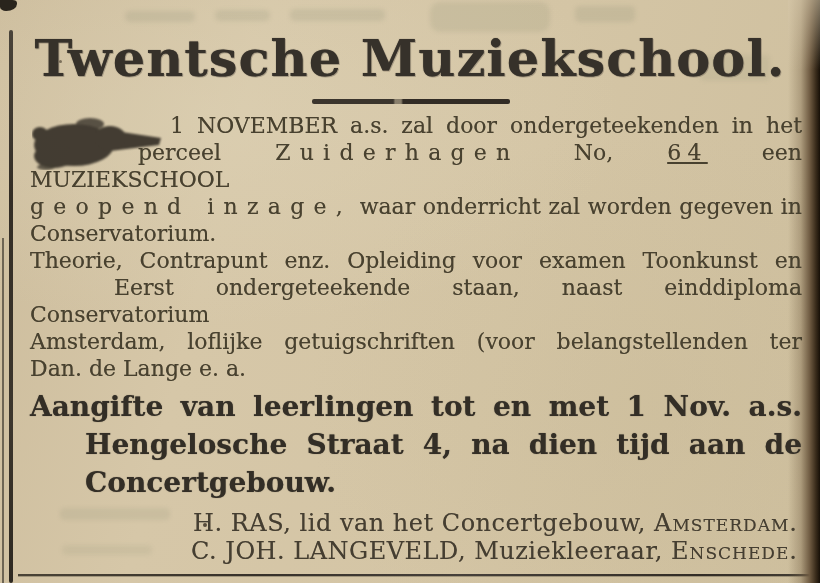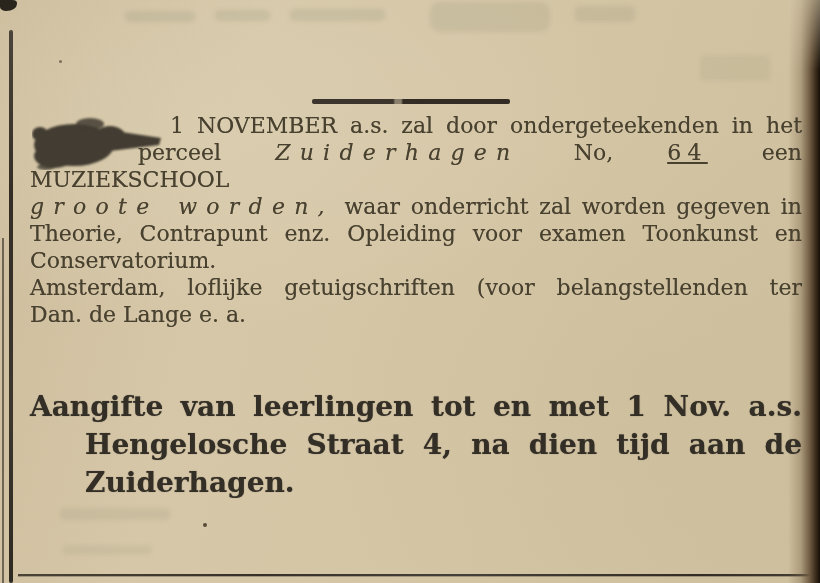--- a/index.html
+++ b/index.html
@@ -91,6 +91,7 @@
   <div class="speck s1"></div>
   <div class="speck s2"></div>
 
+  <div class="title">Twentsche Muziekschool.</div>
   <div class="title-rule"></div>
 
   <div class="manicule">

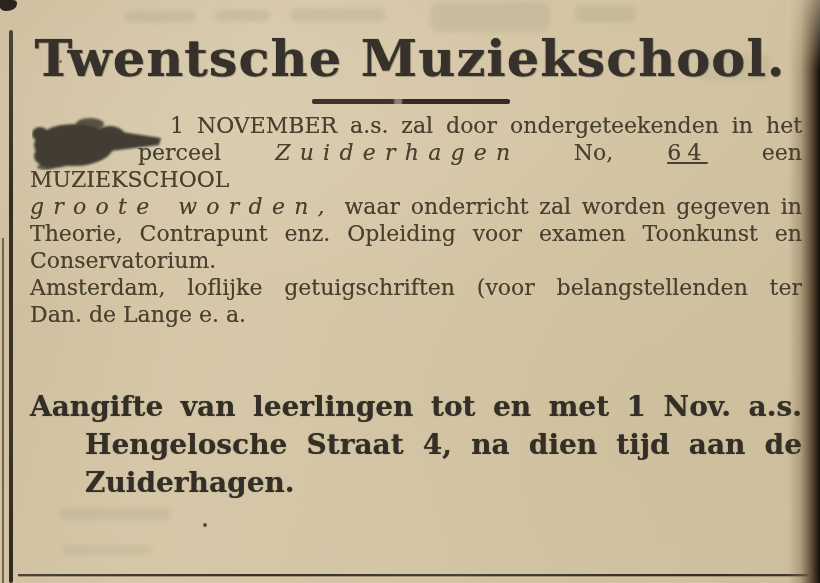--- a/index.html
+++ b/index.html
@@ -56,7 +56,7 @@
   .ind-manicule{text-indent:140px;}
   .ind-l2{text-indent:108px;}
   .ind-par{text-indent:84px;}
-  .ls{letter-spacing:.42em;font-style:italic;}
+  .ls{letter-spacing:.42em;}
   .lsn{letter-spacing:.28em;text-decoration:underline;}
   
   .announce{position:absolute;left:30px;top:388px;width:772px;

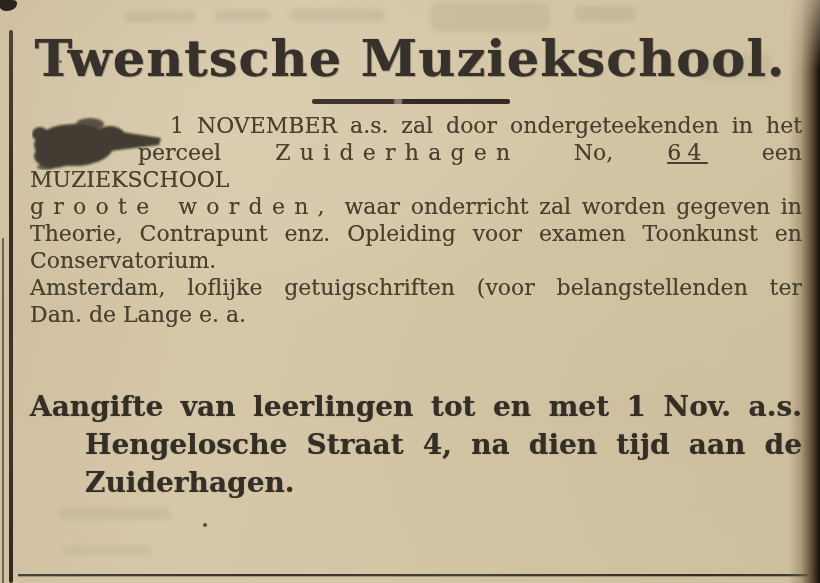--- a/index.html
+++ b/index.html
@@ -118,7 +118,7 @@
       <span>een MUZIEKSCHOOL</span>
     </div>
     <div class="line">
-      <span class="ls">groote worden,</span>
+      <span class="ls">geopend inzage,</span>
       <span>waar onderricht zal worden gegeven in</span>
     </div>
     <div class="line"><span>Theorie, Contrapunt enz. Opleiding voor examen Toonkunst en</span></div>

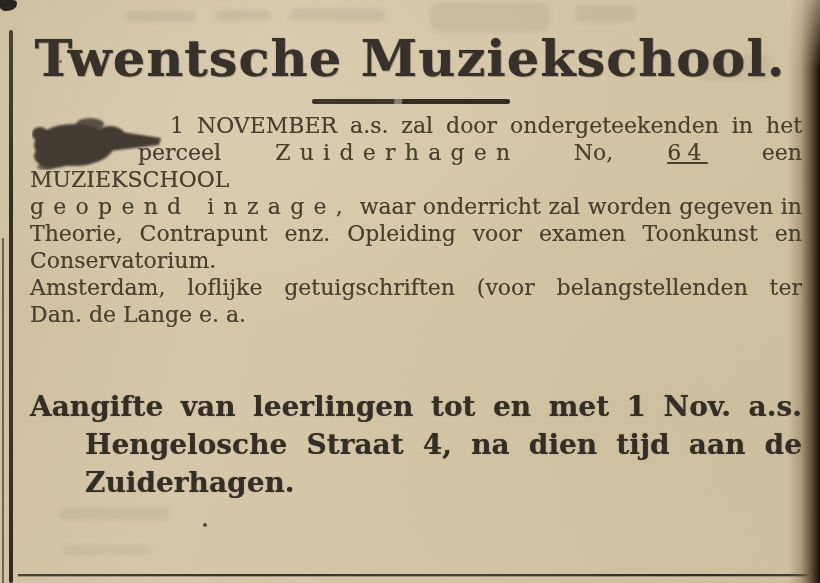--- a/index.html
+++ b/index.html
@@ -121,8 +121,8 @@
       <span class="ls">geopend inzage,</span>
       <span>waar onderricht zal worden gegeven in</span>
     </div>
+    <div class="line last"><span>Conservatorium.</span></div>
     <div class="line"><span>Theorie, Contrapunt enz. Opleiding voor examen Toonkunst en</span></div>
-    <div class="line last"><span>Conservatorium.</span></div>
     <div class="line"><span>Amsterdam, loflijke getuigschriften (voor belangstellenden ter</span></div>
     <div class="line last"><span>Dan. de Lange e. a.</span></div>
   </div>

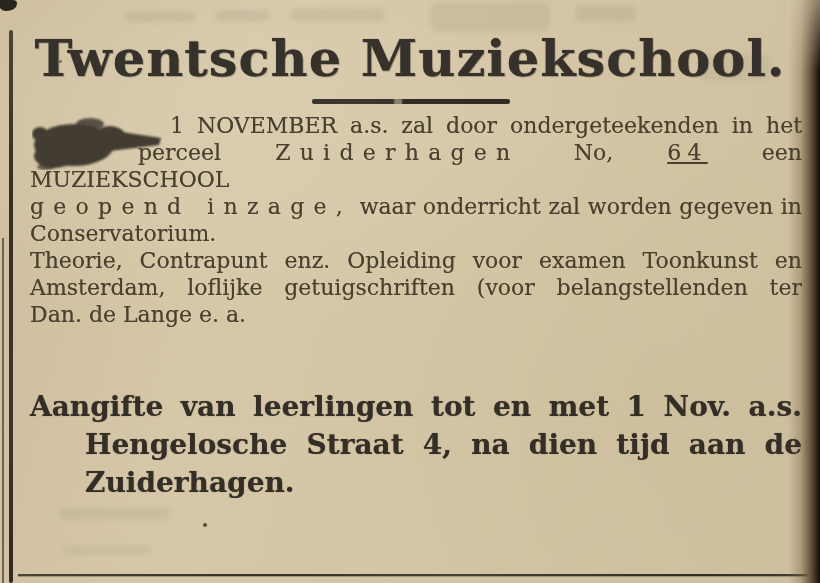--- a/index.html
+++ b/index.html
@@ -123,6 +123,7 @@
     </div>
     <div class="line last"><span>Conservatorium.</span></div>
     <div class="line"><span>Theorie, Contrapunt enz. Opleiding voor examen Toonkunst en</span></div>
+    <div class="line ind-par"><span>Eerst ondergeteekende staan, naast einddiploma Conservatorium</span></div>
     <div class="line"><span>Amsterdam, loflijke getuigschriften (voor belangstellenden ter</span></div>
     <div class="line last"><span>Dan. de Lange e. a.</span></div>
   </div>

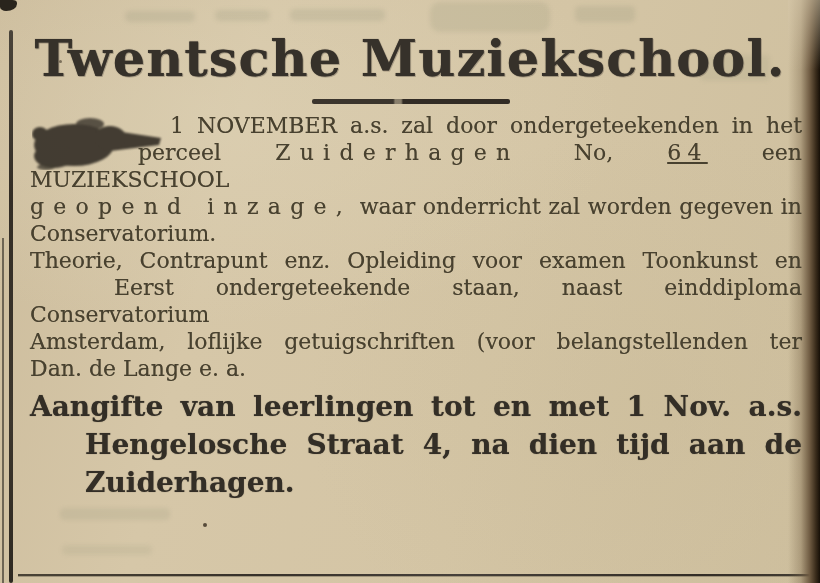--- a/index.html
+++ b/index.html
@@ -131,7 +131,7 @@
   <div class="announce">
     <div class="line"><span>Aangifte van leerlingen tot en met 1 Nov. a.s.</span></div>
     <div class="line ind"><span>Hengelosche Straat 4, na dien tijd aan de</span></div>
-    <div class="line last ind"><span>Zuiderhagen.</span></div>
+    <div class="line last ind"><span>Concertgebouw.</span></div>
   </div>
 
 

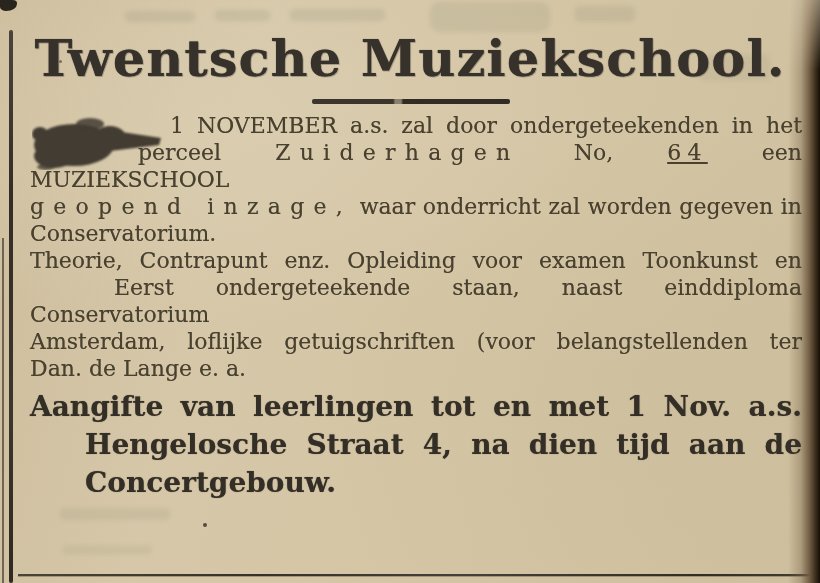--- a/index.html
+++ b/index.html
@@ -134,6 +134,16 @@
     <div class="line last ind"><span>Concertgebouw.</span></div>
   </div>
 
+  <div class="signatures">
+    <div>
+      <span>H. RAS, lid van het Concertgebouw,</span>
+      <span class="sc">Amsterdam.</span>
+    </div>
+    <div>
+      <span>C. JOH. LANGEVELD, Muziekleeraar,</span>
+      <span class="sc">Enschede.</span>
+    </div>
+  </div>
 
 </div>
 

